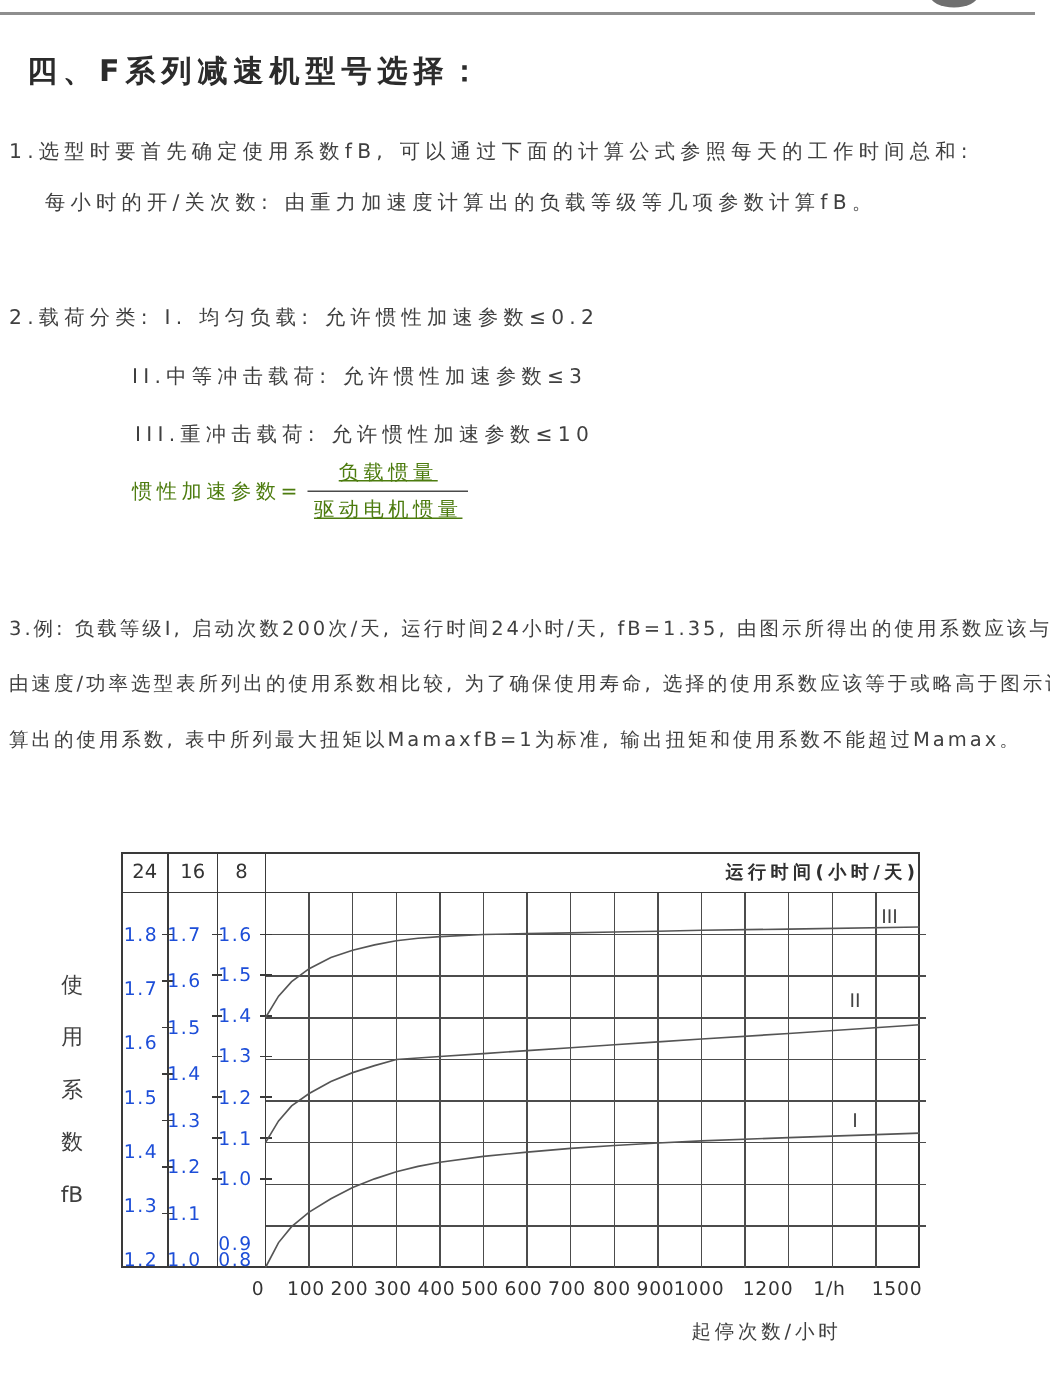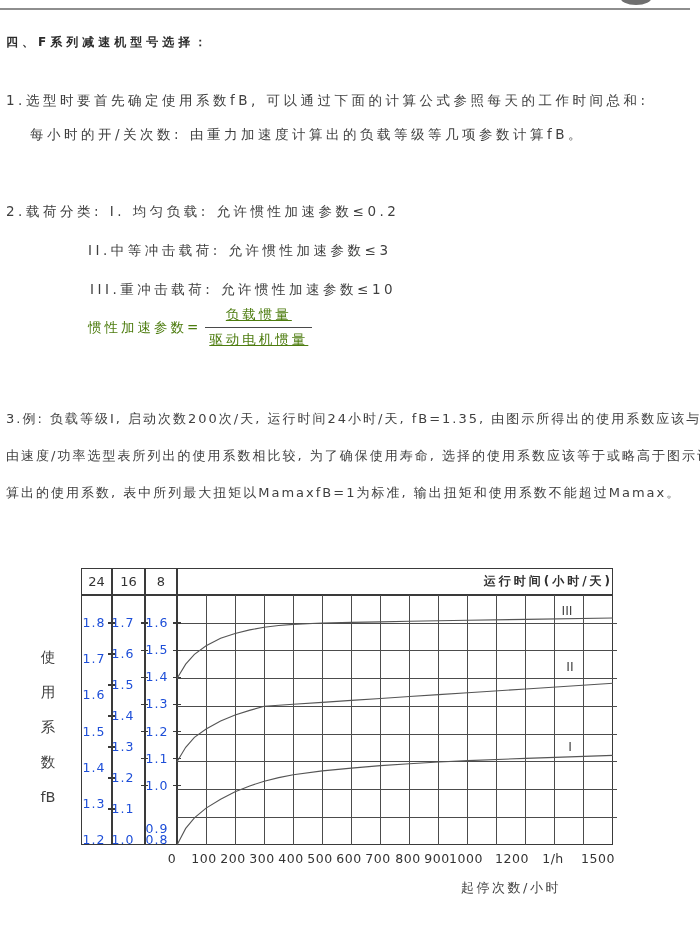--- a/index.html
+++ b/index.html
@@ -13,7 +13,7 @@
   .top-rule{position:absolute;left:0;top:8px;width:690px;height:2px;background:#8e8e8e;}
 
   
-  .doc-title{left:6px;top:34px;font-size:12px;font-weight:bold;letter-spacing:4px;color:#2b2b2b;}
+  .doc-title{left:18px;top:34px;font-size:20px;font-weight:bold;letter-spacing:4px;color:#2b2b2b;}
   .body-line{font-size:13.5px;letter-spacing:3.5px;color:#3f3f3f;}
   .p3-line{font-size:13px;letter-spacing:2px;color:#3f3f3f;}
 

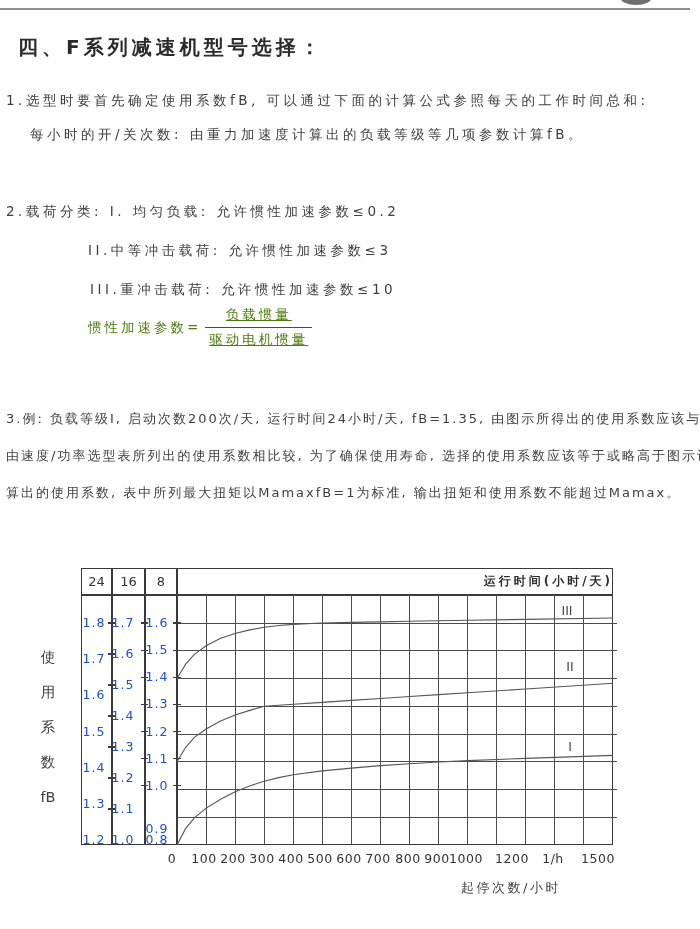--- a/index.html
+++ b/index.html
@@ -170,7 +170,7 @@
         <div class="ylab" style="left: 61px; top: 264px;">0.8</div>
       </div>
 
-    <div class="curve-lbl" style="left:471px;top:35px">III</div>
+    <div class="curve-lbl" style="left:497px;top:35px">III</div>
     <div class="curve-lbl" style="left:474px;top:91px">II</div>
     <div class="curve-lbl" style="left:474px;top:171px">I</div>
   </div>

